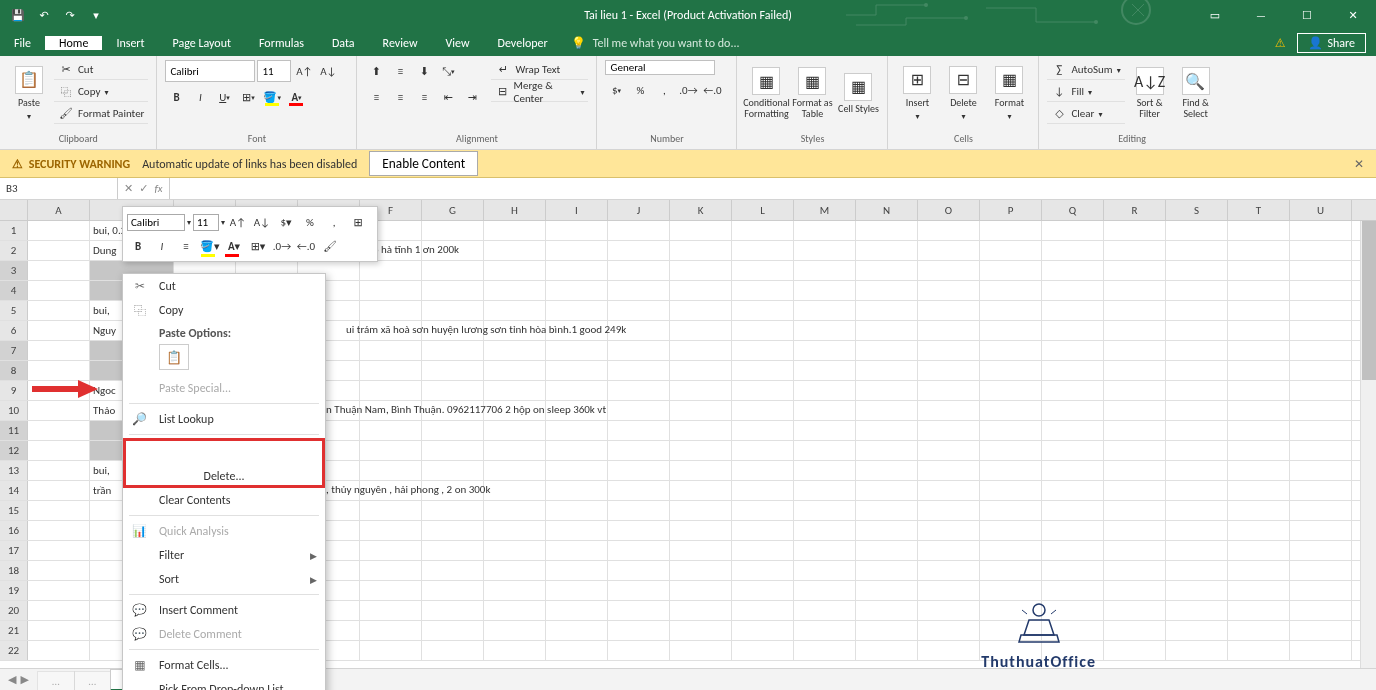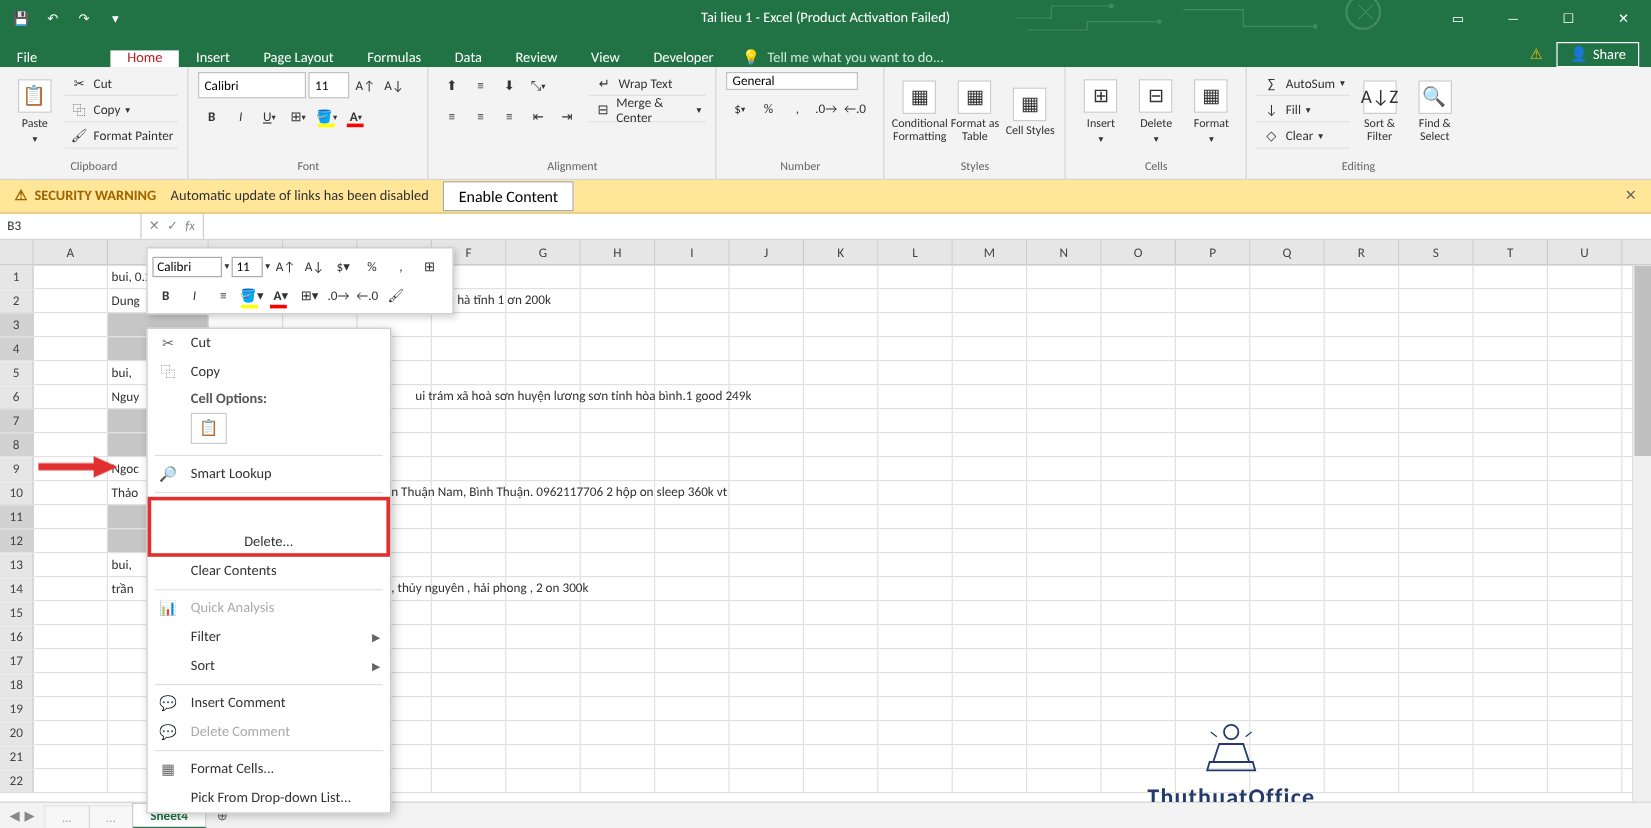--- a/index.html
+++ b/index.html
@@ -15,7 +15,7 @@
 .titlebar .pattern { position: absolute; right: 200px; top: 0; bottom: 0; width: 340px; opacity: 0.15; }
 
 
-.menubar { height: 26px; background: #217346; display: flex; align-items: flex-end; color: #fff; font-size: 12px; }
+.menubar { height: 26px; background: #217346; display: flex; align-items: center; color: #fff; font-size: 12px; }
 .menubar .tab { padding: 0 14px; display: flex; align-items: center; cursor: pointer; }
 .menubar .tab.active { background: #fff; color: #b91c1c; margin-left: 47px; }
 .menubar .tellme { display: flex; align-items: center; gap: 6px; padding: 0 10px; color: #d4e8dc; }

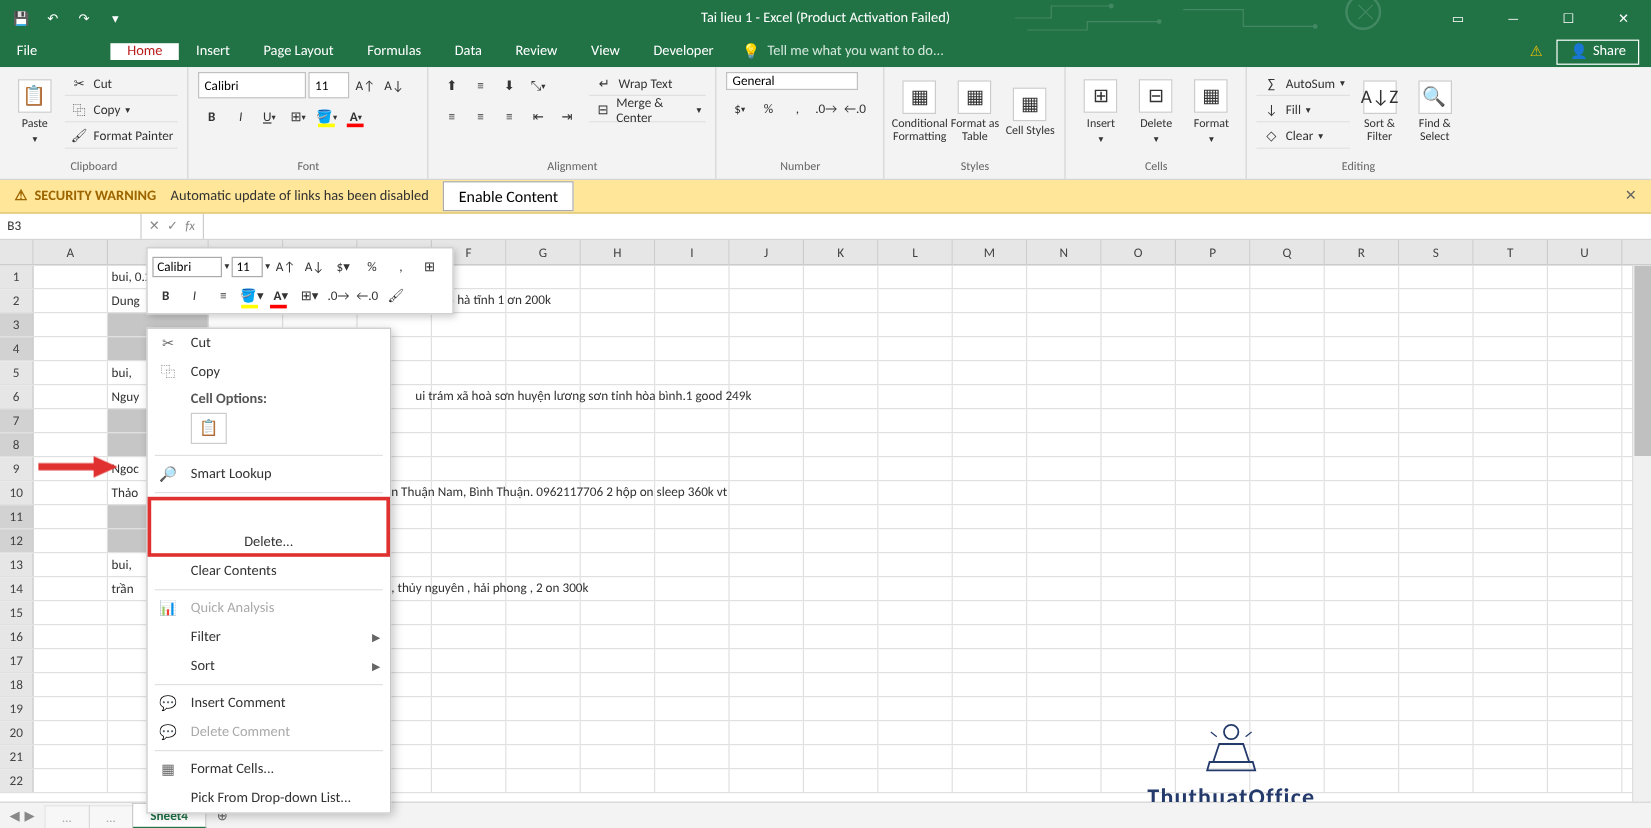--- a/index.html
+++ b/index.html
@@ -17,7 +17,7 @@
 
 .menubar { height: 26px; background: #217346; display: flex; align-items: center; color: #fff; font-size: 12px; }
 .menubar .tab { padding: 0 14px; display: flex; align-items: center; cursor: pointer; }
-.menubar .tab.active { background: #fff; color: #b91c1c; margin-left: 47px; }
+.menubar .tab.active { background: #fff; color: #000000; }
 .menubar .tellme { display: flex; align-items: center; gap: 6px; padding: 0 10px; color: #d4e8dc; }
 .menubar .right { margin-left: auto; display: flex; align-items: center; gap: 12px; padding-right: 10px; }
 .menubar .share { border: 1px solid #fff; padding: 2px 10px; display: flex; align-items: center; gap: 4px; }

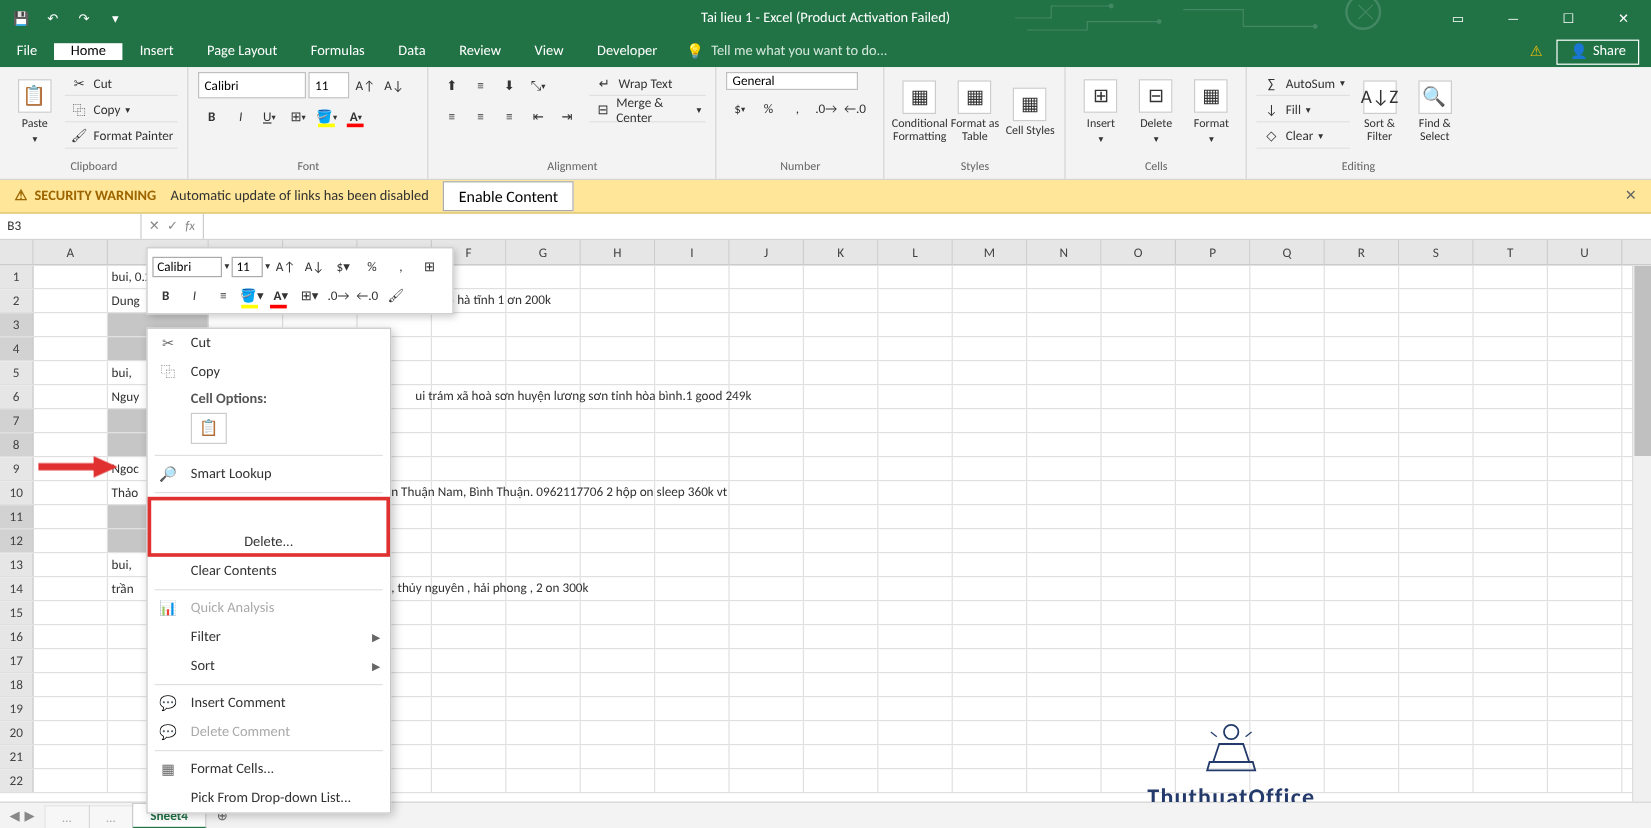--- a/index.html
+++ b/index.html
@@ -968,7 +968,7 @@
       <span class="cico">⿻</span>
       <span>Copy</span>
     </div>
-  <div class="header">Cell Options:</div>
+  <div class="header">Paste Options:</div>
   <div class="paste-opts">
     <div class="pbtn">📋</div>
   </div>

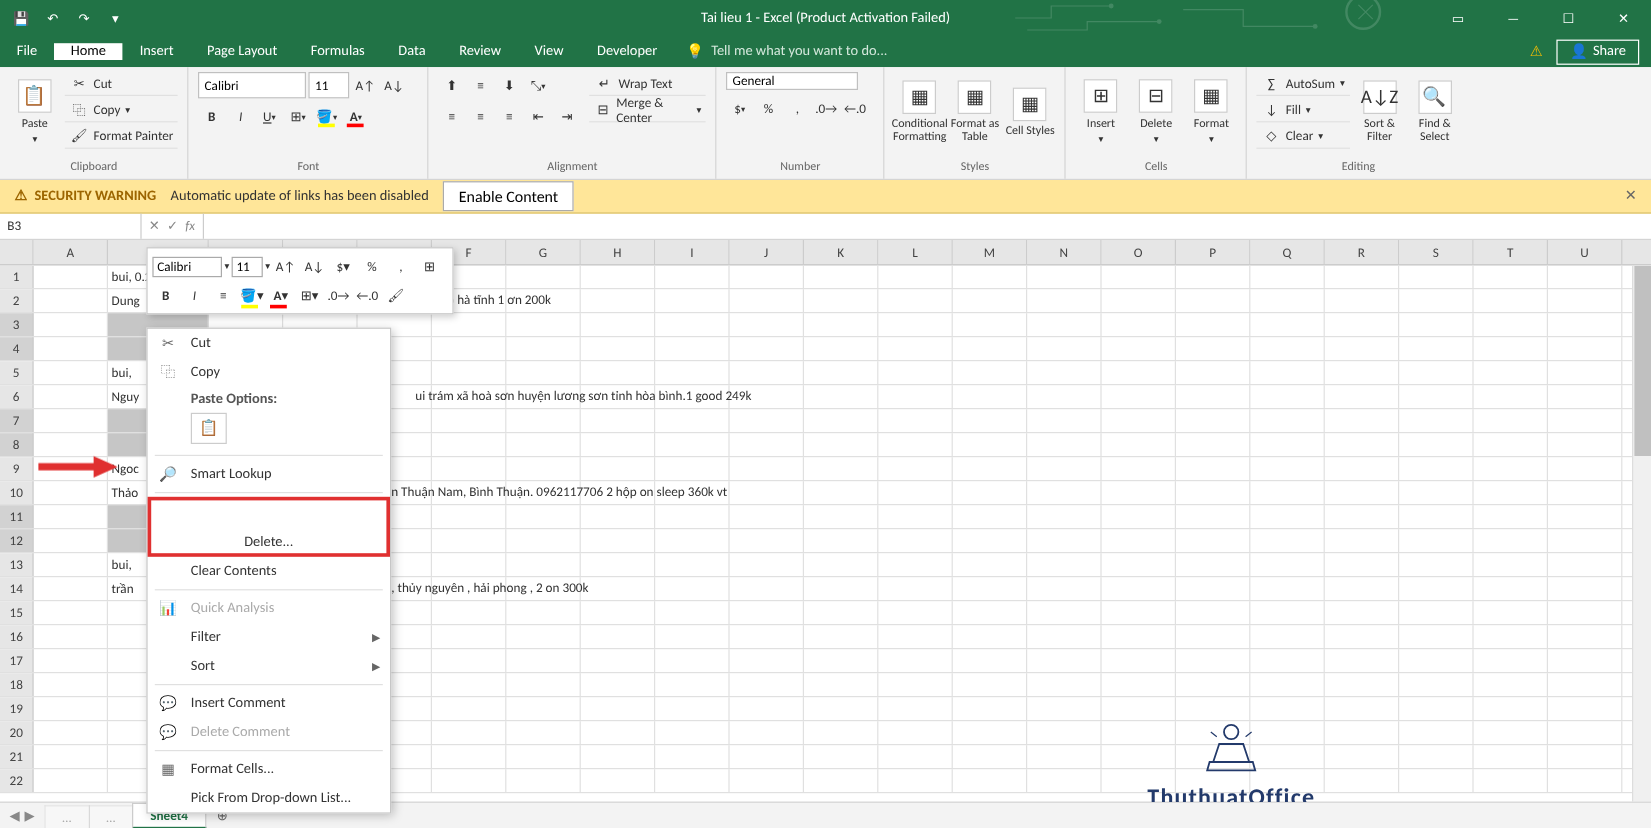--- a/index.html
+++ b/index.html
@@ -972,6 +972,10 @@
   <div class="paste-opts">
     <div class="pbtn">📋</div>
   </div>
+  <div class="item disabled">
+      <span class="cico"></span>
+      <span>Paste Special...</span>
+    </div>
   <div class="sep"></div>
   <div class="item">
       <span class="cico">🔎</span>

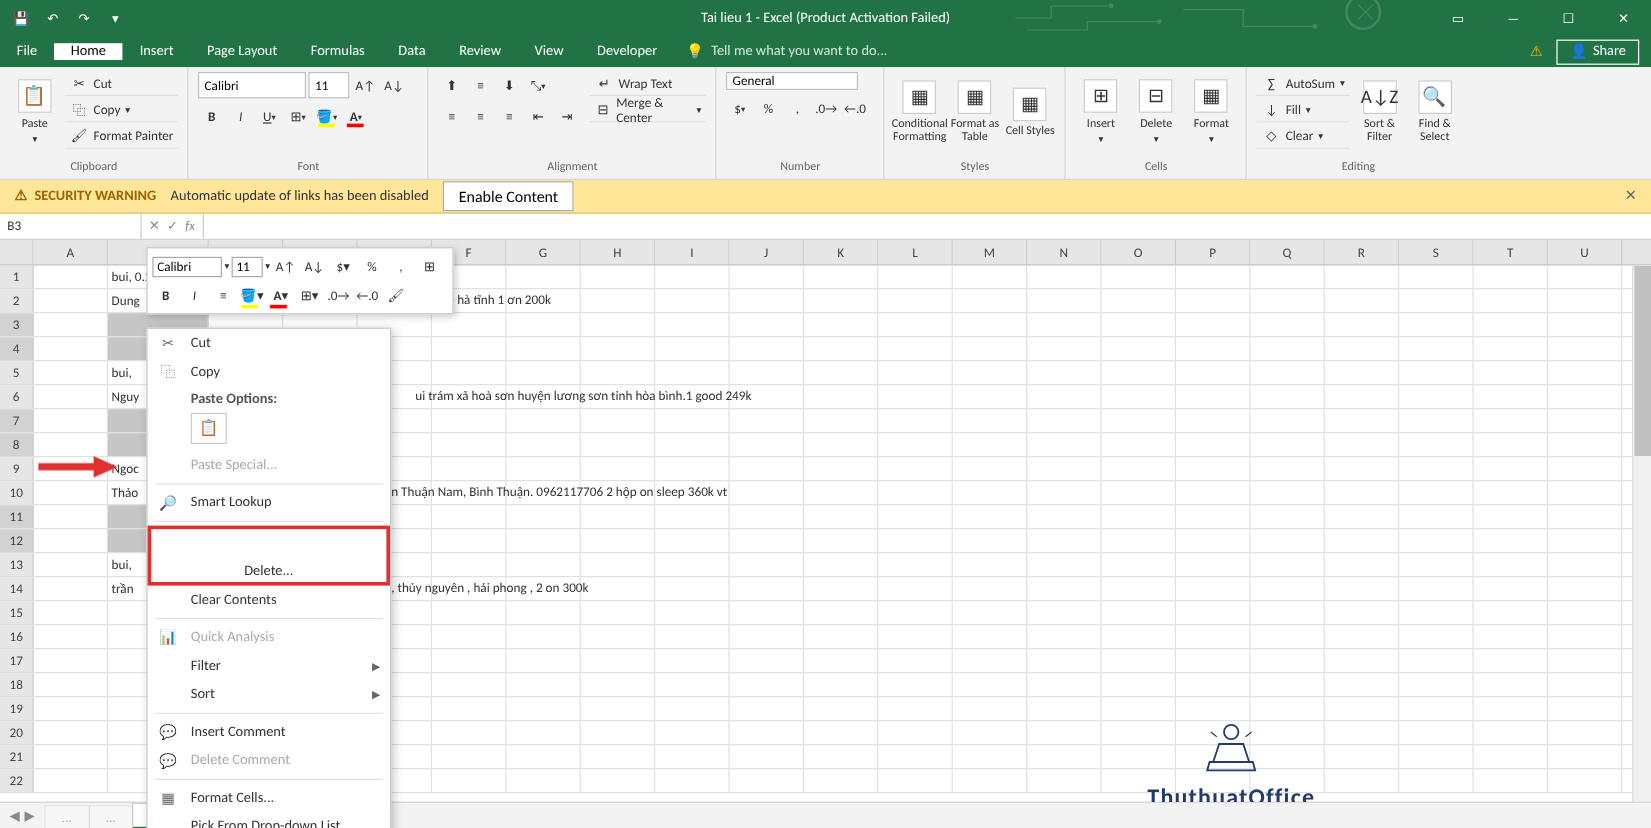--- a/index.html
+++ b/index.html
@@ -979,7 +979,7 @@
   <div class="sep"></div>
   <div class="item">
       <span class="cico">🔎</span>
-      <span>Smart Lookup</span>
+      <span>List Lookup</span>
     </div>
   <div class="sep"></div>
   <div class="item highlight">

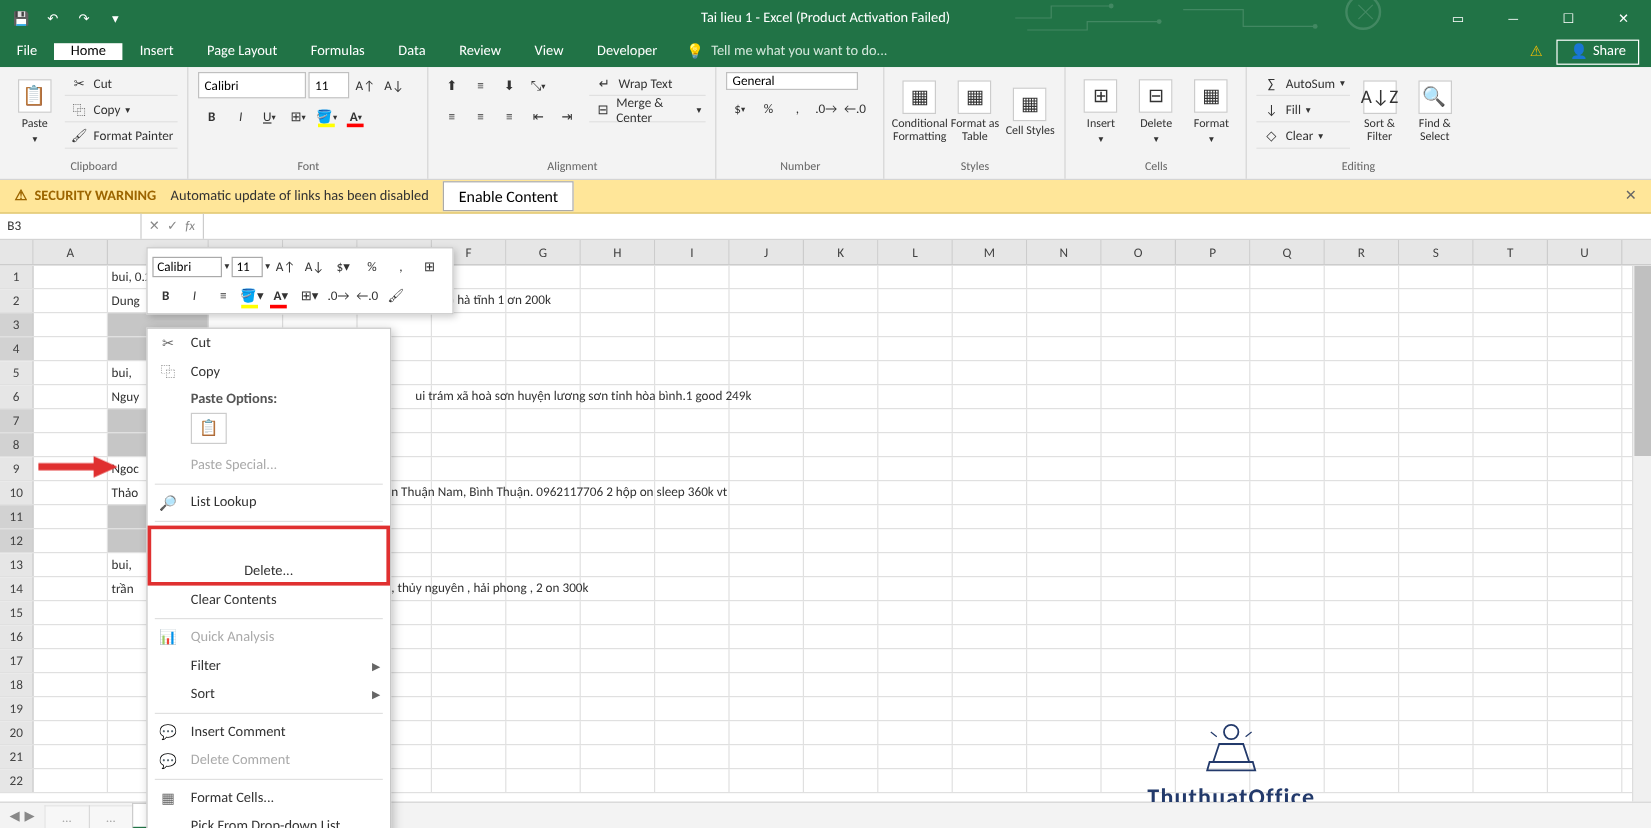--- a/index.html
+++ b/index.html
@@ -90,7 +90,7 @@
 
 
 .watermark { position: absolute; right: 280px; top: 400px; text-align: center; z-index: 2; color: #233a6b; font-family: serif; }
-.watermark .wtitle { font-weight: bold; font-size: 20px; letter-spacing: 1px; }
+.watermark .wtitle { font-weight: bold; font-size: 16px; letter-spacing: 1px; }
 
 
 .sheetbar { position: absolute; bottom: 0; left: 0; right: 0; height: 22px; background: #f3f3f3; border-top: 1px solid #d4d4d4; display: flex; align-items: center; font-size: 11px; }

